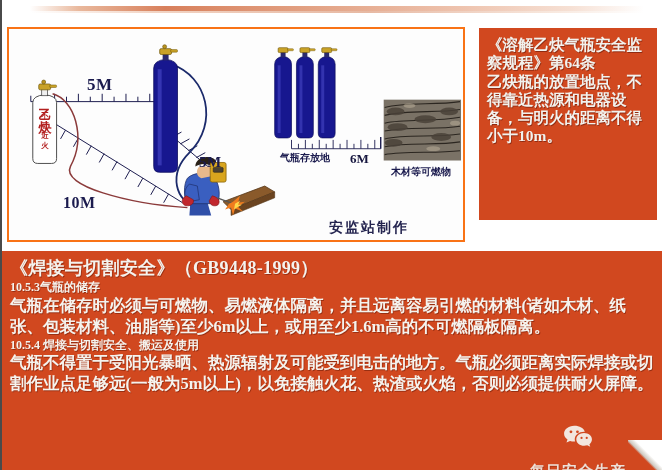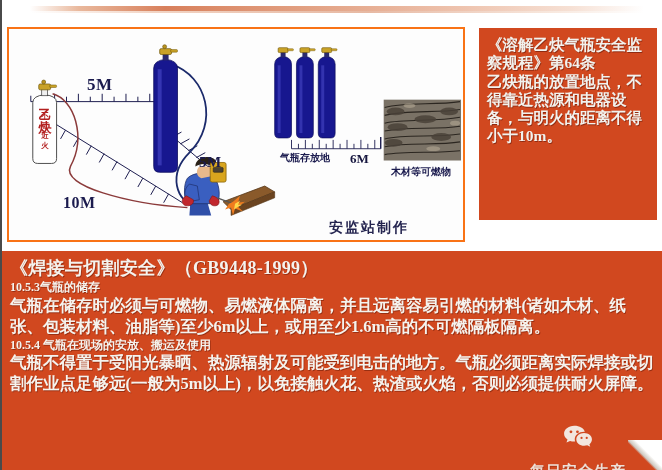--- a/index.html
+++ b/index.html
@@ -309,7 +309,7 @@
     <p class="ob-heading">《焊接与切割安全》（GB9448-1999）</p>
     <p class="ob-sub">10.5.3气瓶的储存</p>
     <p class="ob-para">气瓶在储存时必须与可燃物、易燃液体隔离，并且远离容易引燃的材料(诸如木材、纸张、包装材料、油脂等)至少6m以上，或用至少1.6m高的不可燃隔板隔离。</p>
-    <p class="ob-sub">10.5.4 气瓶在现场的安放、搬运及使用</p>
+    <p class="ob-sub">10.5.4 焊接与切割安全、搬运及使用</p>
     <p class="ob-para">气瓶不得置于受阳光暴晒、热源辐射及可能受到电击的地方。气瓶必须距离实际焊接或切割作业点足够远(一般为5m以上)，以免接触火花、热渣或火焰，否则必须提供耐火屏障。</p>
   </div>
 

